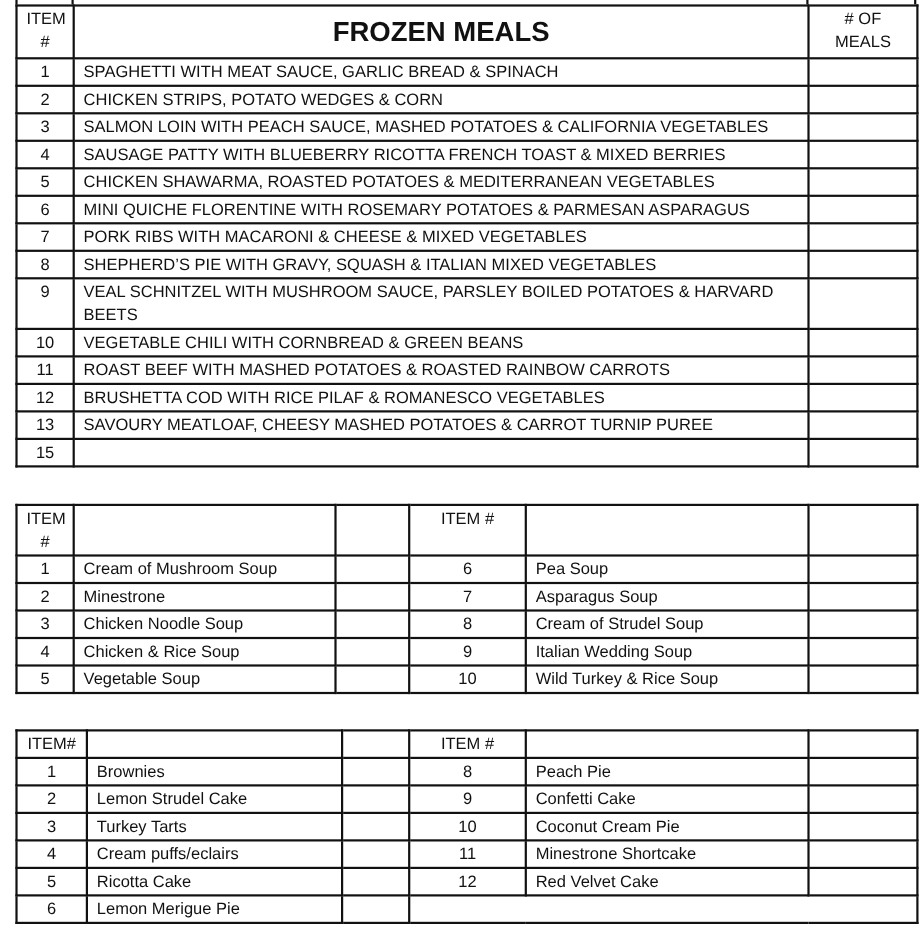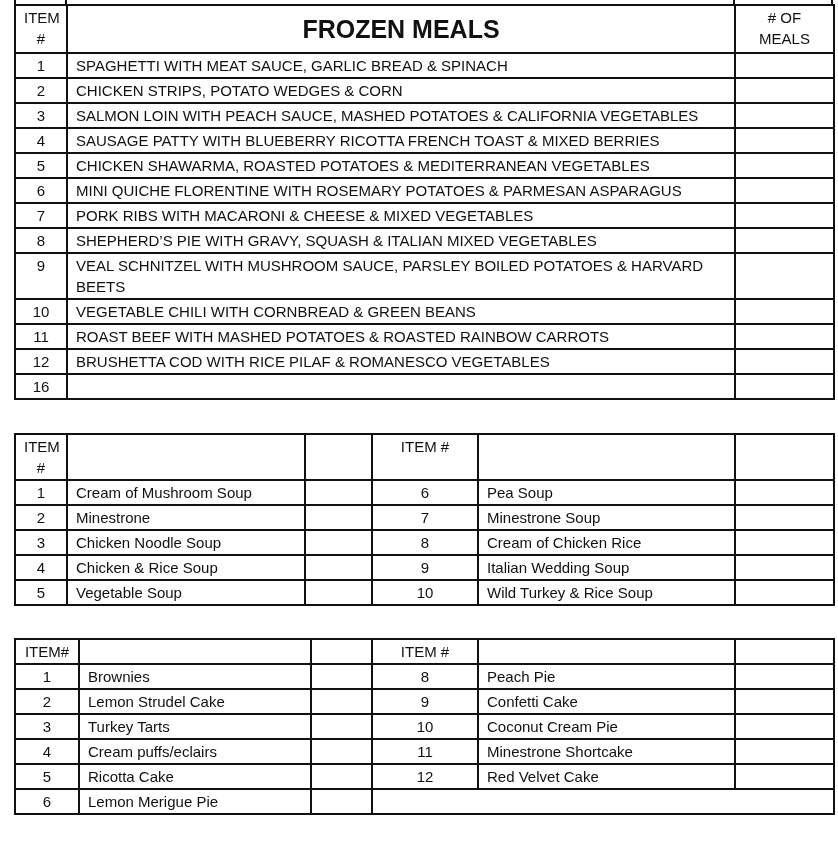--- a/index.html
+++ b/index.html
@@ -137,6 +137,11 @@
           <td></td>
         </tr>
     <tr class="drow">
+          <td class="num">13</td>
+          <td>SAVOURY MEATLOAF, CHEESY MASHED POTATOES &amp; CARROT TURNIP PUREE</td>
+          <td></td>
+        </tr>
+    <tr class="drow">
           <td class="num">16</td>
           <td></td>
           <td></td>

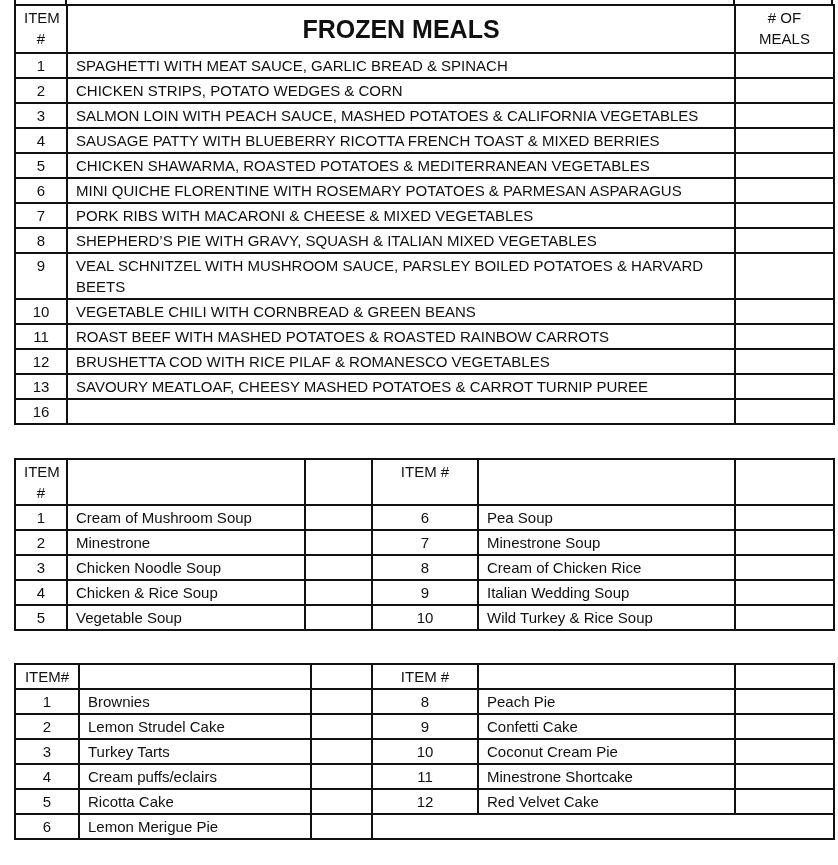--- a/index.html
+++ b/index.html
@@ -142,6 +142,11 @@
           <td></td>
         </tr>
     <tr class="drow">
+          <td class="num">15</td>
+          <td></td>
+          <td></td>
+        </tr>
+    <tr class="drow">
           <td class="num">16</td>
           <td></td>
           <td></td>

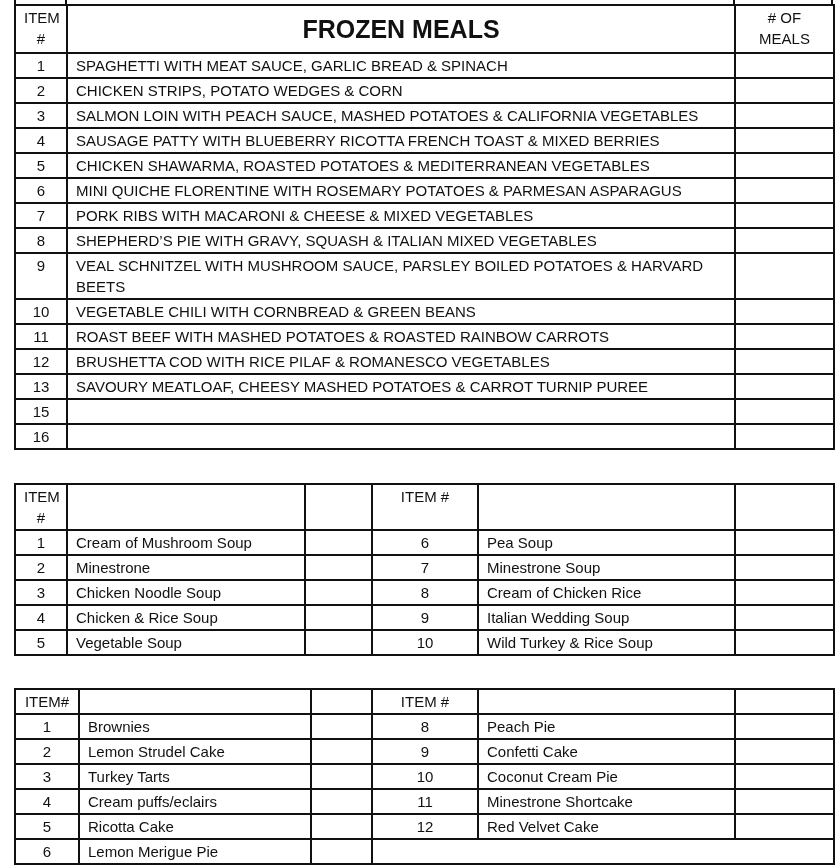--- a/index.html
+++ b/index.html
@@ -146,11 +146,6 @@
           <td></td>
           <td></td>
         </tr>
-    <tr class="drow">
-          <td class="num">16</td>
-          <td></td>
-          <td></td>
-        </tr>
   </tbody>
     </table>
 

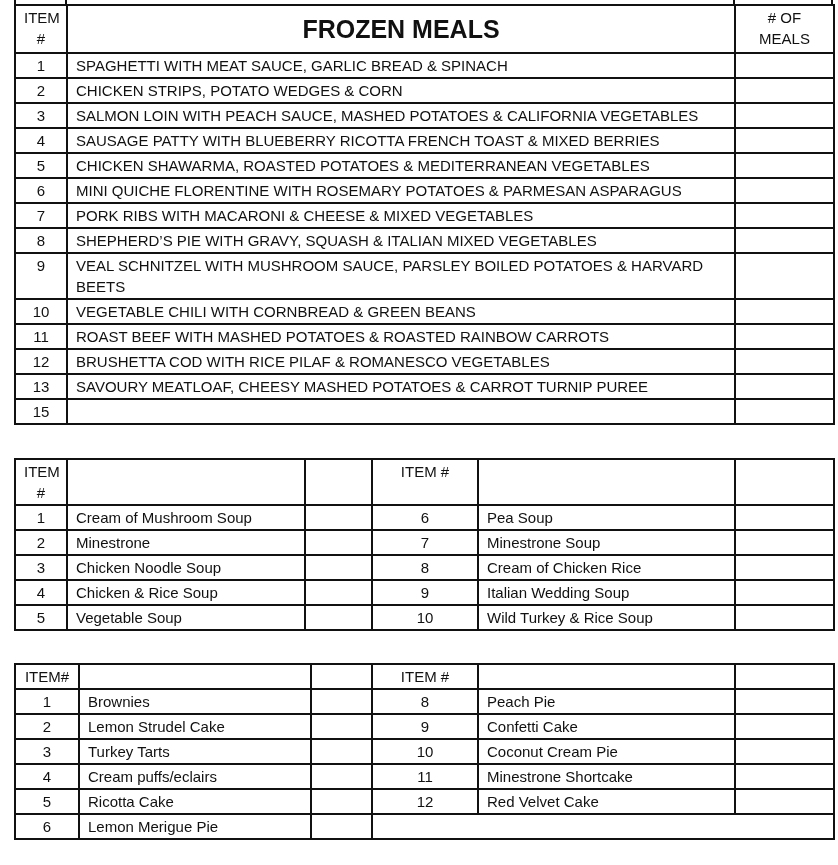--- a/index.html
+++ b/index.html
@@ -183,7 +183,7 @@
           <td>Minestrone</td>
           <td></td>
       <td class="num">7</td>
-          <td>Minestrone Soup</td>
+          <td>Asparagus Soup</td>
           <td></td>
     </tr>
     <tr class="drow">

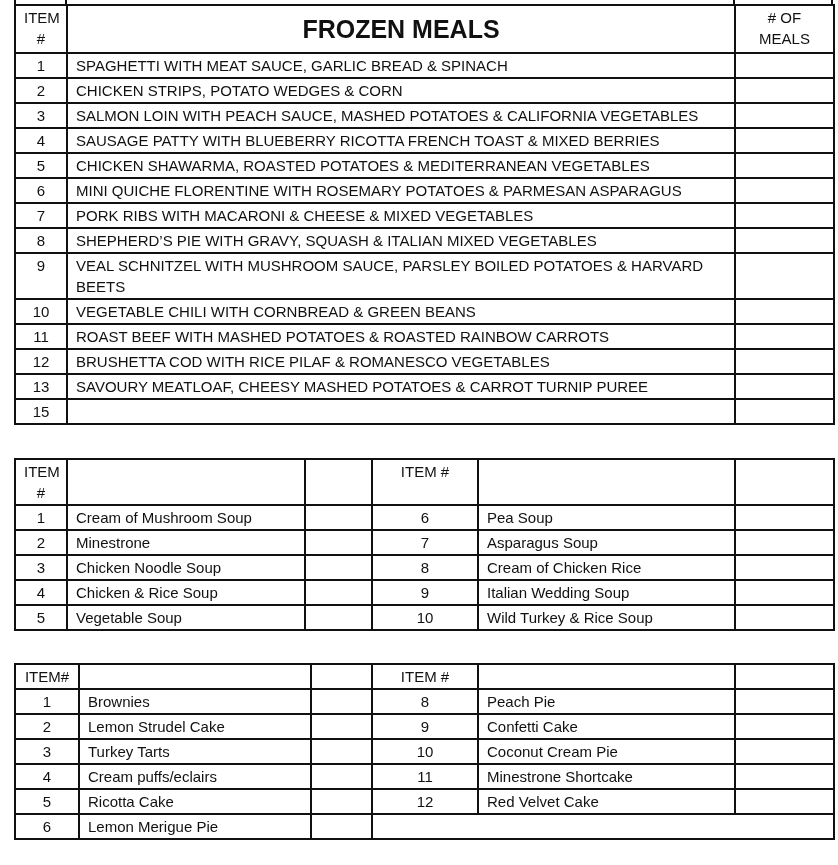--- a/index.html
+++ b/index.html
@@ -191,7 +191,7 @@
           <td>Chicken Noodle Soup</td>
           <td></td>
       <td class="num">8</td>
-          <td>Cream of Chicken Rice</td>
+          <td>Cream of Strudel Soup</td>
           <td></td>
     </tr>
     <tr class="drow">

